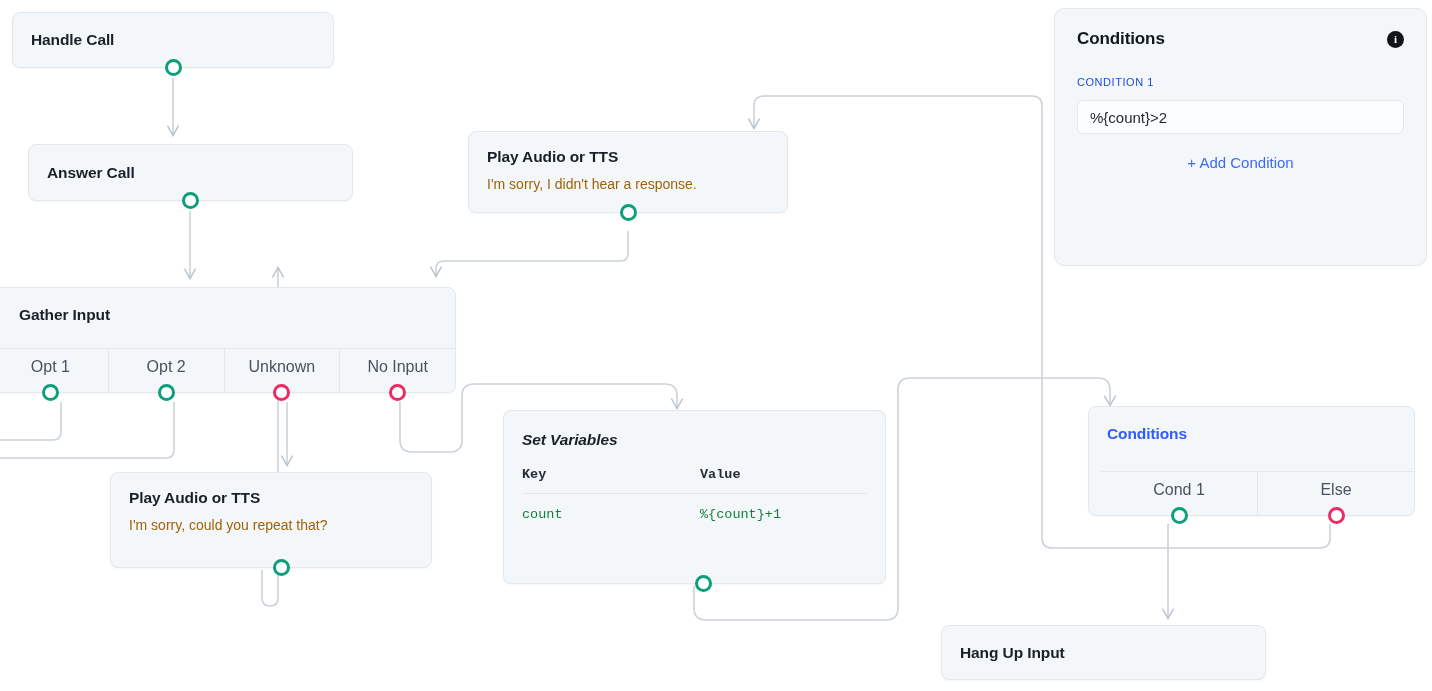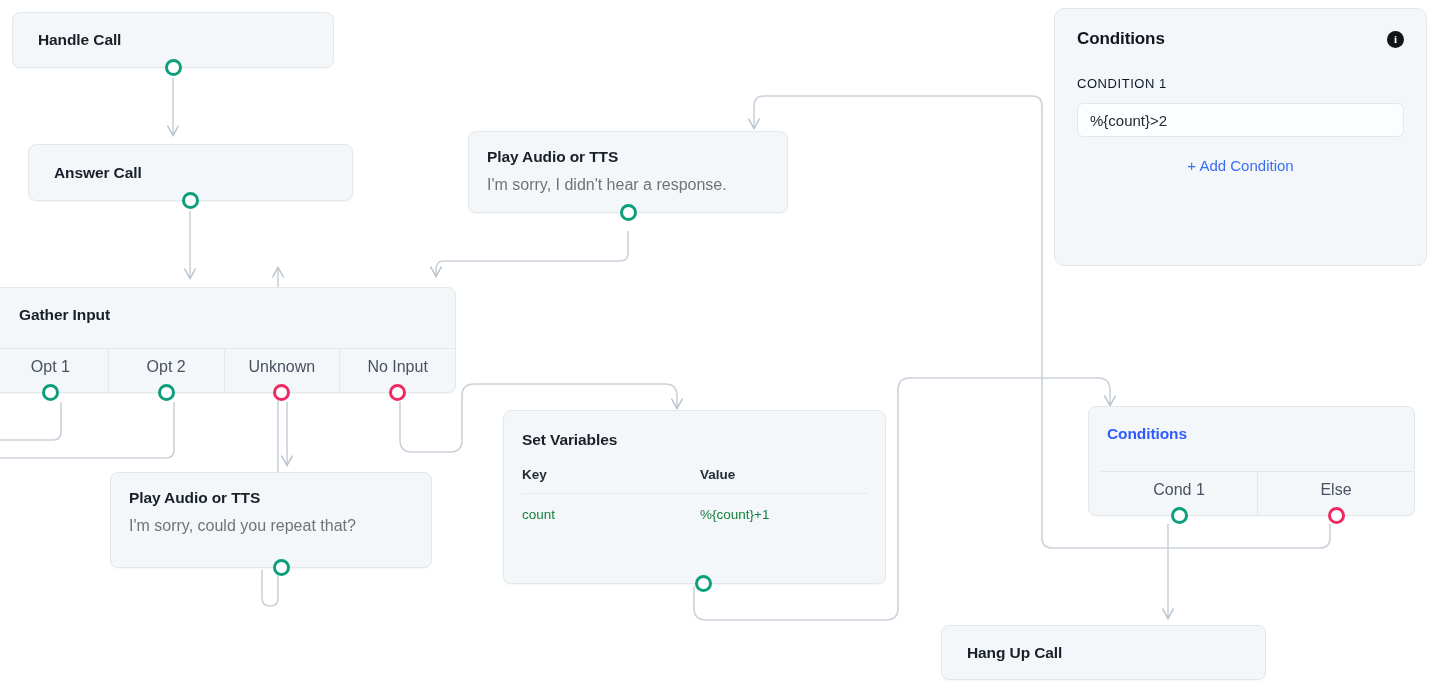--- a/index.html
+++ b/index.html
@@ -60,7 +60,6 @@
   .node-simple {
     display: flex;
     align-items: center;
-    padding-left: 7px;
   }
   
   .node-msg .node-title {

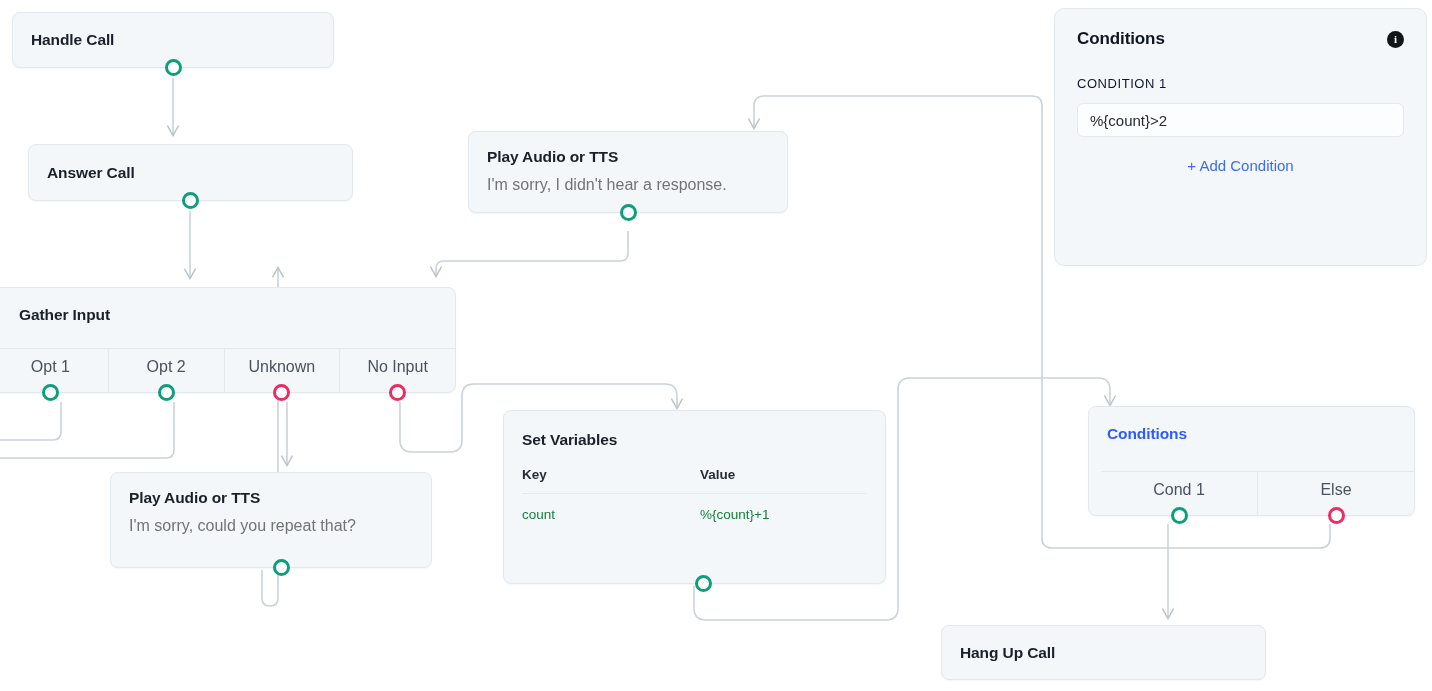--- a/index.html
+++ b/index.html
@@ -148,8 +148,8 @@
   }
   .panel-label {
     margin-top: 27px;
-    font-size: 13px;
-    color: #0f172a;
+    font-size: 11px;
+    color: #1d4ed8;
     letter-spacing: 0.55px;
   }
   .panel-input {

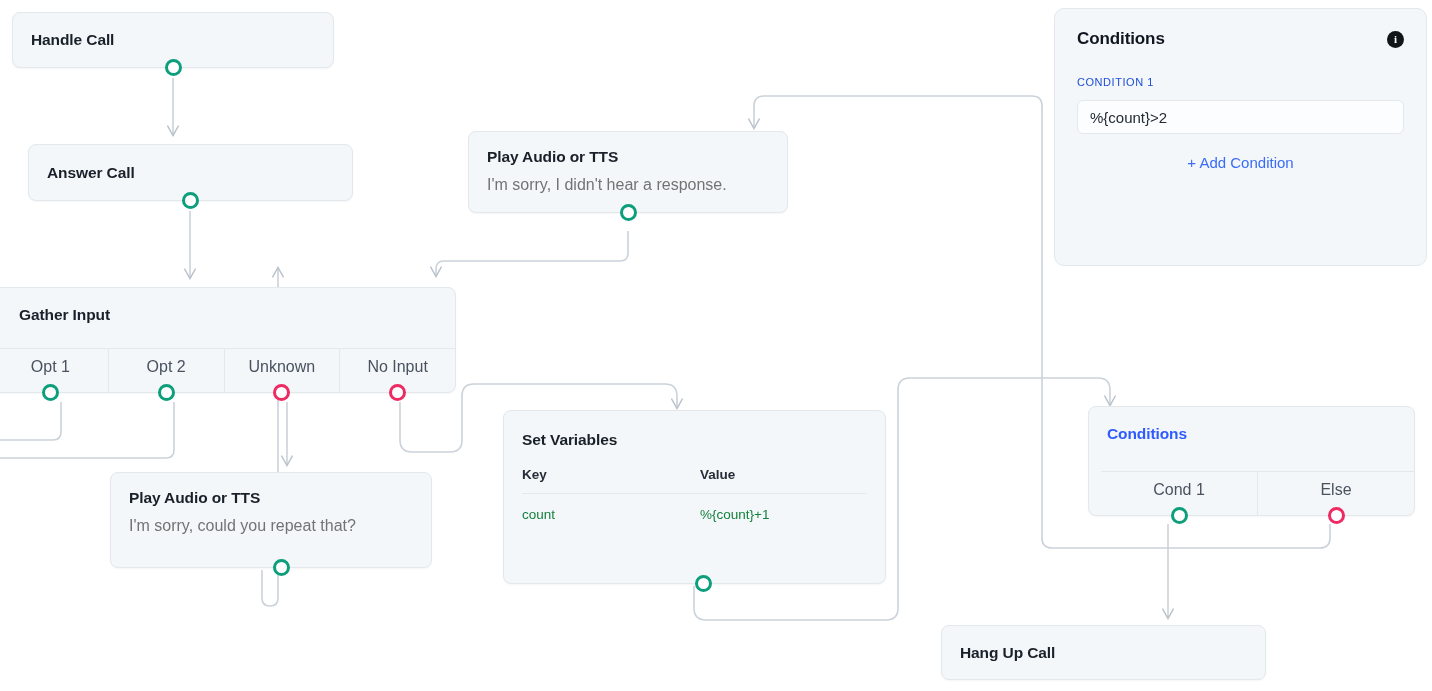--- a/index.html
+++ b/index.html
@@ -51,8 +51,8 @@
     font-weight: 700;
   }
   .node-sub {
-    font-size: 16px;
-    color: #737373;
+    font-size: 14px;
+    color: #a16207;
     padding: 0 18px;
     white-space: nowrap;
   }

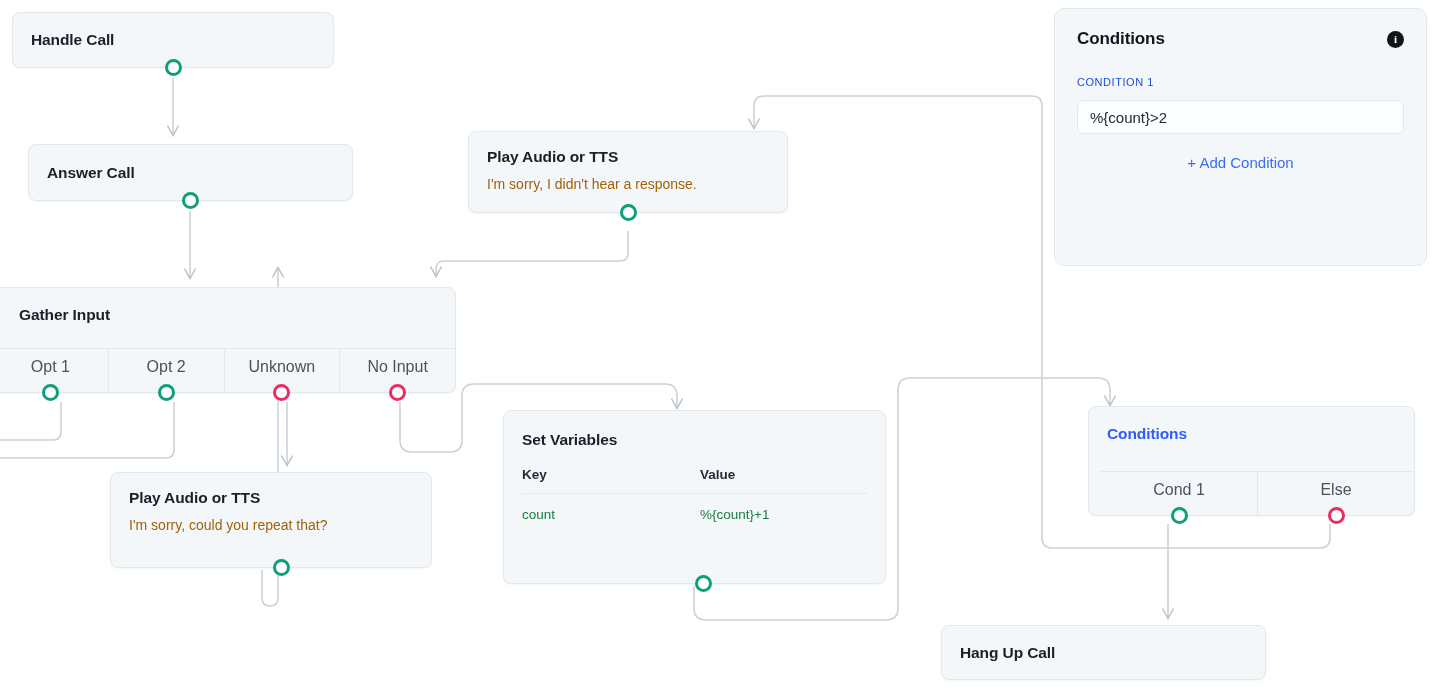--- a/index.html
+++ b/index.html
@@ -281,7 +281,7 @@
   </div>
 
   <div class="node" style="left:503px; top:410px; width:383px; height:174px;">
-    <div class="node-title" style="padding-top:20px; padding-bottom:18px;">Set Variables</div>
+    <div class="node-title" style="padding-top:20px; padding-bottom:18px;font-style:italic;">Set Variables</div>
     <div class="kv-table">
       <div class="kv-row kv-head">
         <span class="kv-k">Key</span>

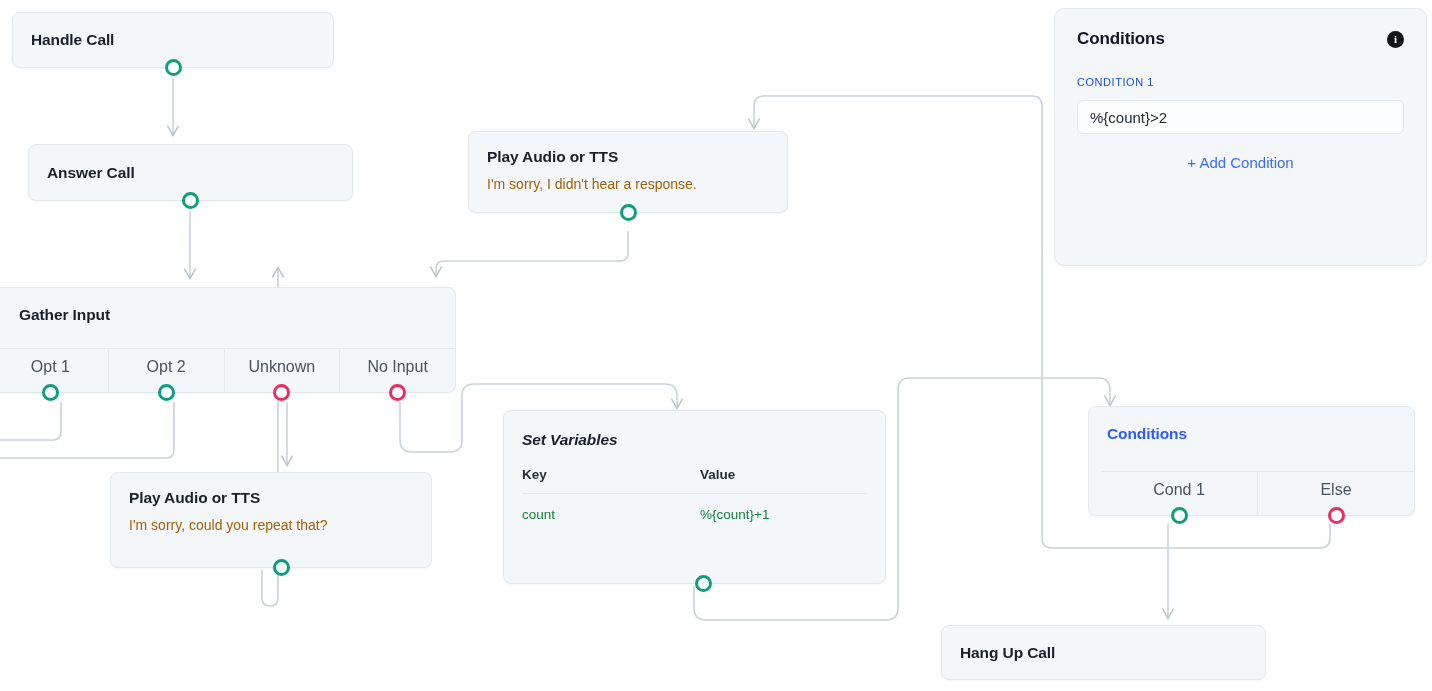--- a/index.html
+++ b/index.html
@@ -177,6 +177,7 @@
   
   .kv-table {
     padding: 0 18px 0 18px;
+    font-family: Liberation Mono, monospace;
   }
   .kv-row {
     display: flex;

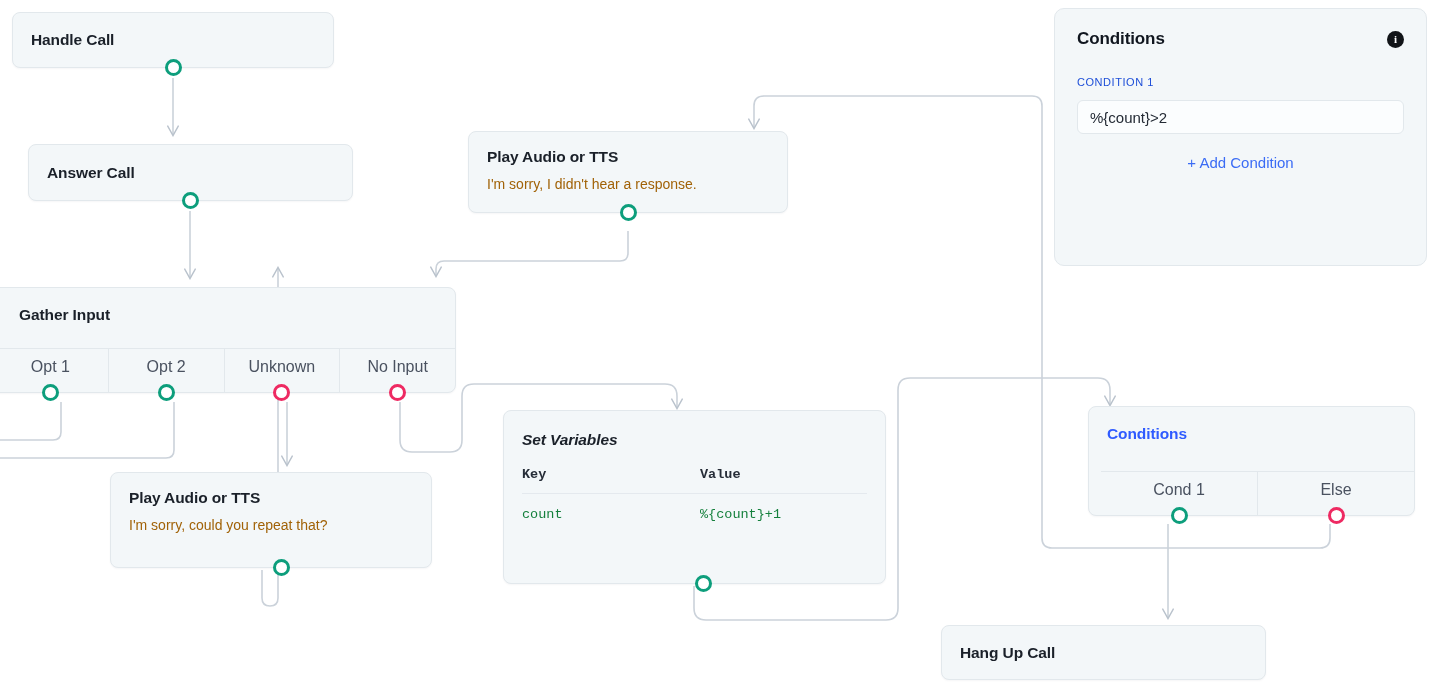--- a/index.html
+++ b/index.html
@@ -311,7 +311,7 @@
   </div>
 
   <div class="node node-simple" style="left:941px; top:625px; width:325px; height:55px;">
-    <span class="node-title">Hang Up Call</span>
+    <span class="node-title">Hang Up Input</span>
   </div>
 
   <div class="panel" style="left:1054px; top:8px; width:373px; height:258px;">

